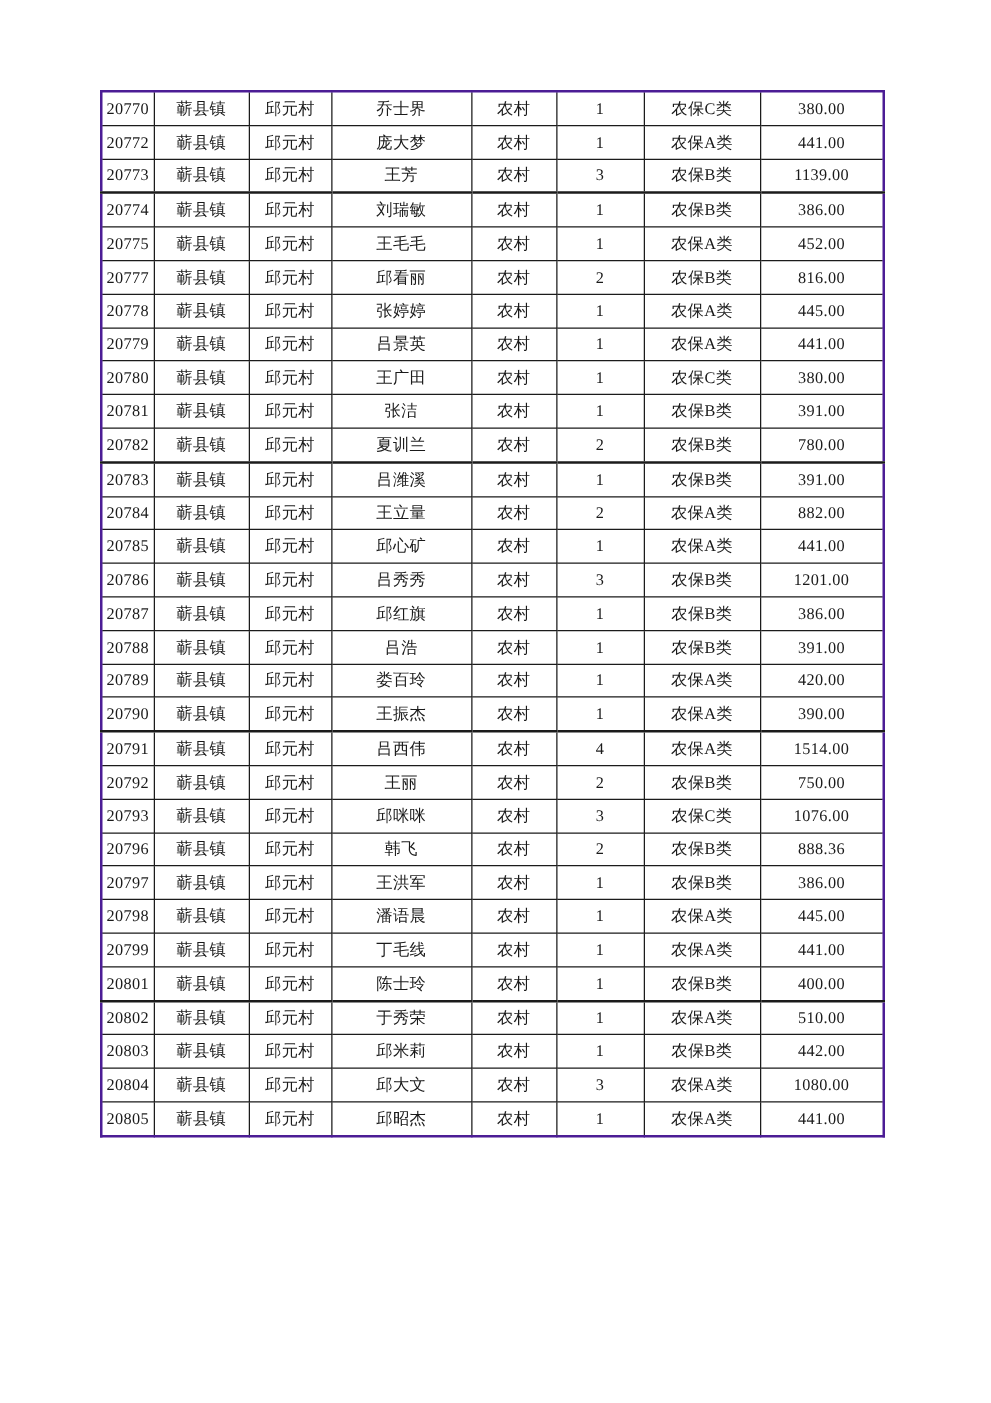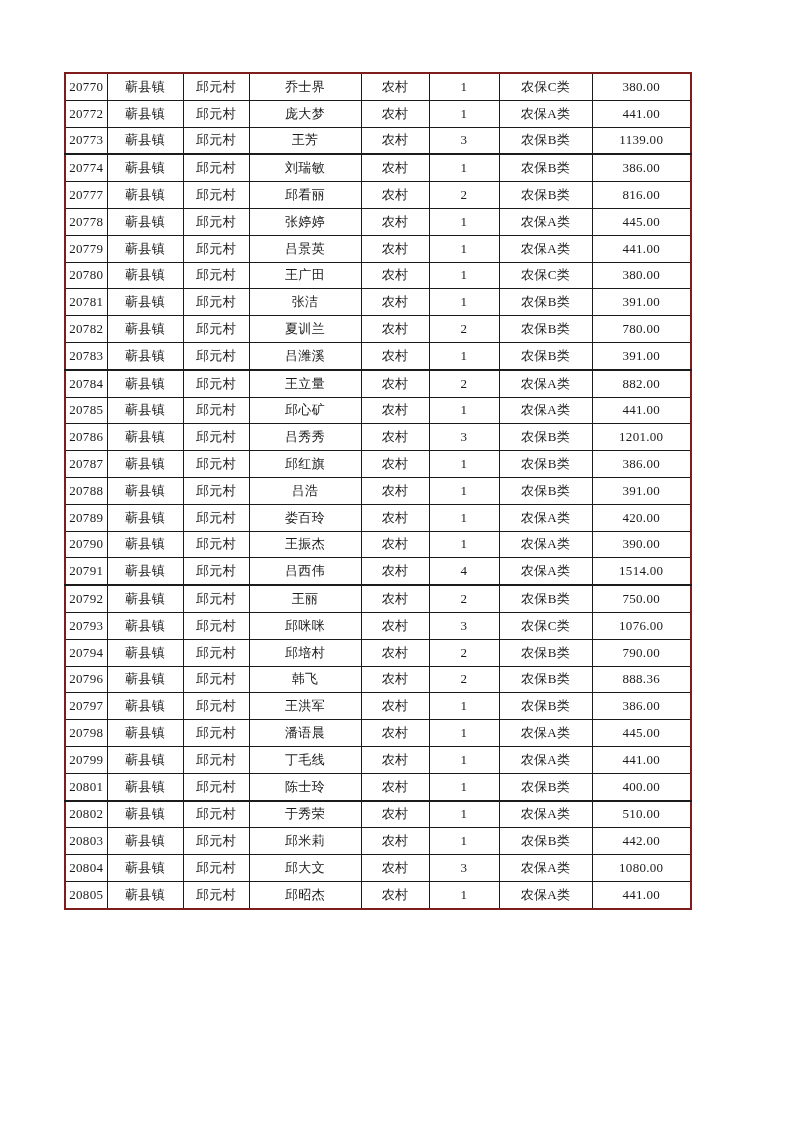--- a/index.html
+++ b/index.html
@@ -17,12 +17,12 @@
   }
   table.records {
     position: absolute;
-    left: 64px;
+    left: 80px;
     top: 72px;
     width: 626px;
     border-collapse: collapse;
     table-layout: fixed;
-    border: 2px solid #7f1d1d;
+    border: 2px solid #4c1d95;
   }
   table.records td {
     border: 1px solid #1b1b1b;

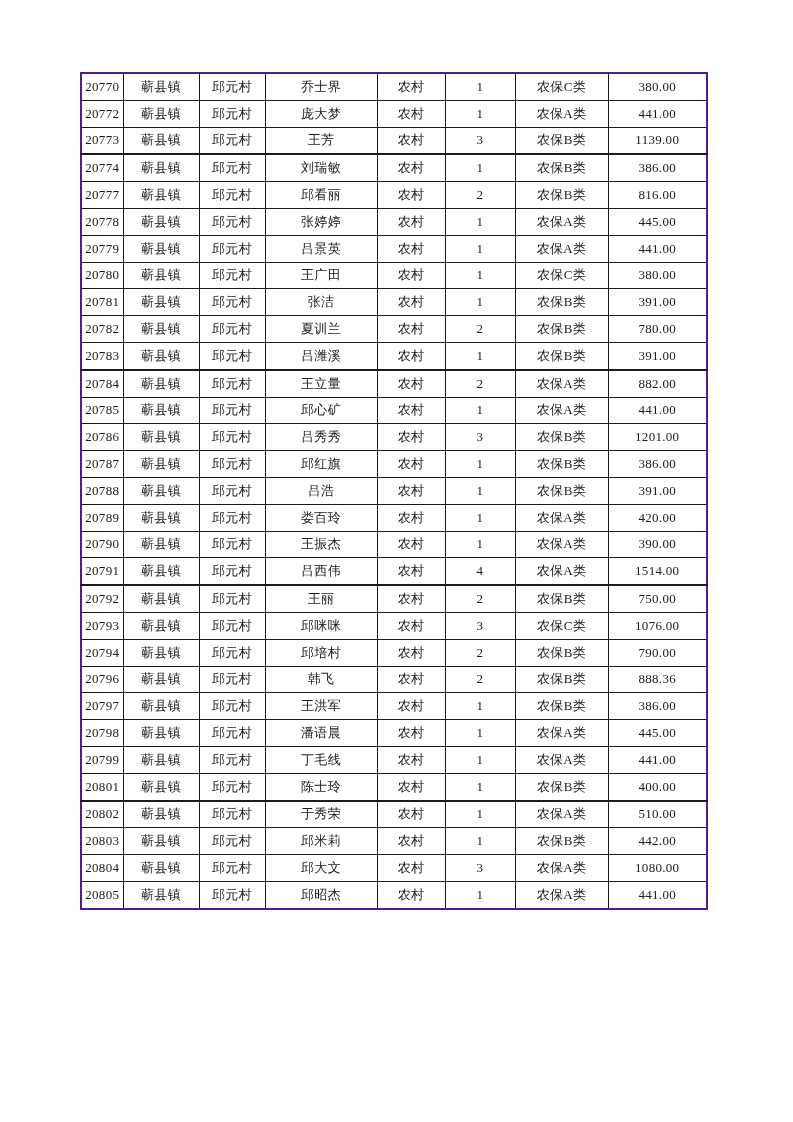--- a/index.html
+++ b/index.html
@@ -106,6 +106,16 @@
           <td>386.00</td>
         </tr>
         <tr>
+          <td>20775</td>
+          <td>蕲县镇</td>
+          <td>邱元村</td>
+          <td>王毛毛</td>
+          <td>农村</td>
+          <td>1</td>
+          <td>农保A类</td>
+          <td>452.00</td>
+        </tr>
+        <tr>
           <td>20777</td>
           <td>蕲县镇</td>
           <td>邱元村</td>

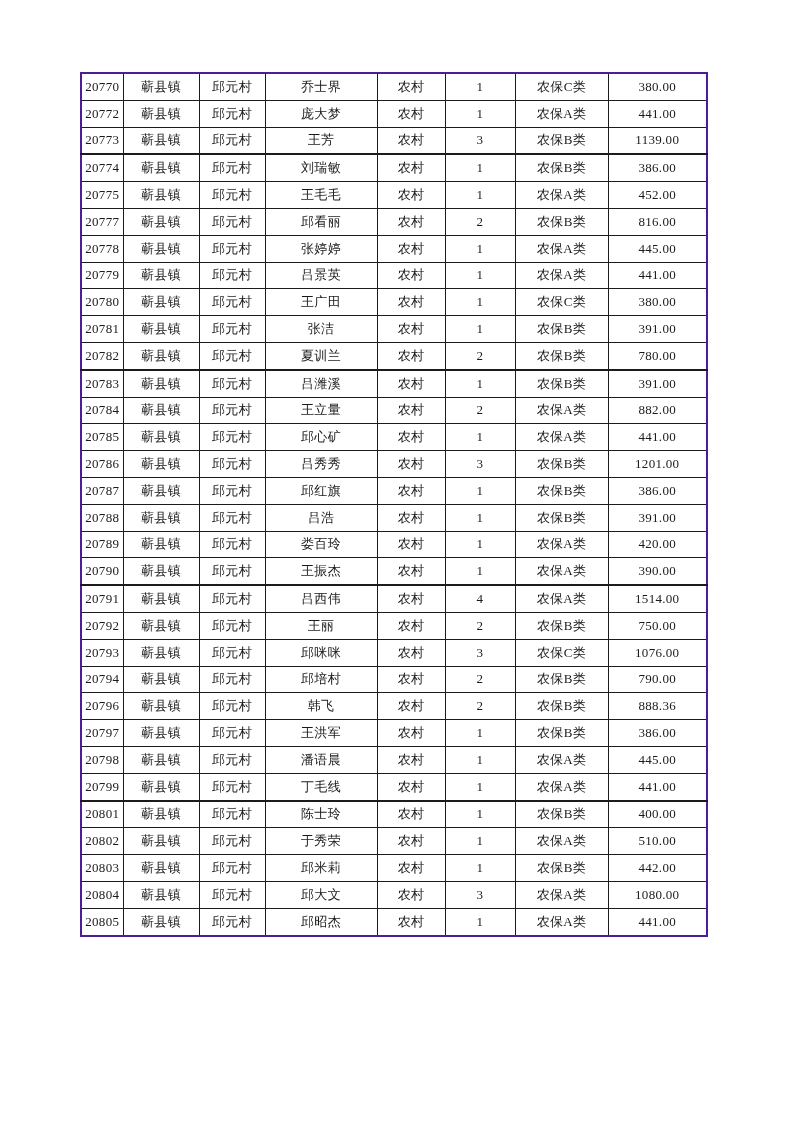--- a/index.html
+++ b/index.html
@@ -286,16 +286,6 @@
           <td>1076.00</td>
         </tr>
         <tr>
-          <td>20794</td>
-          <td>蕲县镇</td>
-          <td>邱元村</td>
-          <td>邱培村</td>
-          <td>农村</td>
-          <td>2</td>
-          <td>农保B类</td>
-          <td>790.00</td>
-        </tr>
-        <tr>
           <td>20796</td>
           <td>蕲县镇</td>
           <td>邱元村</td>

